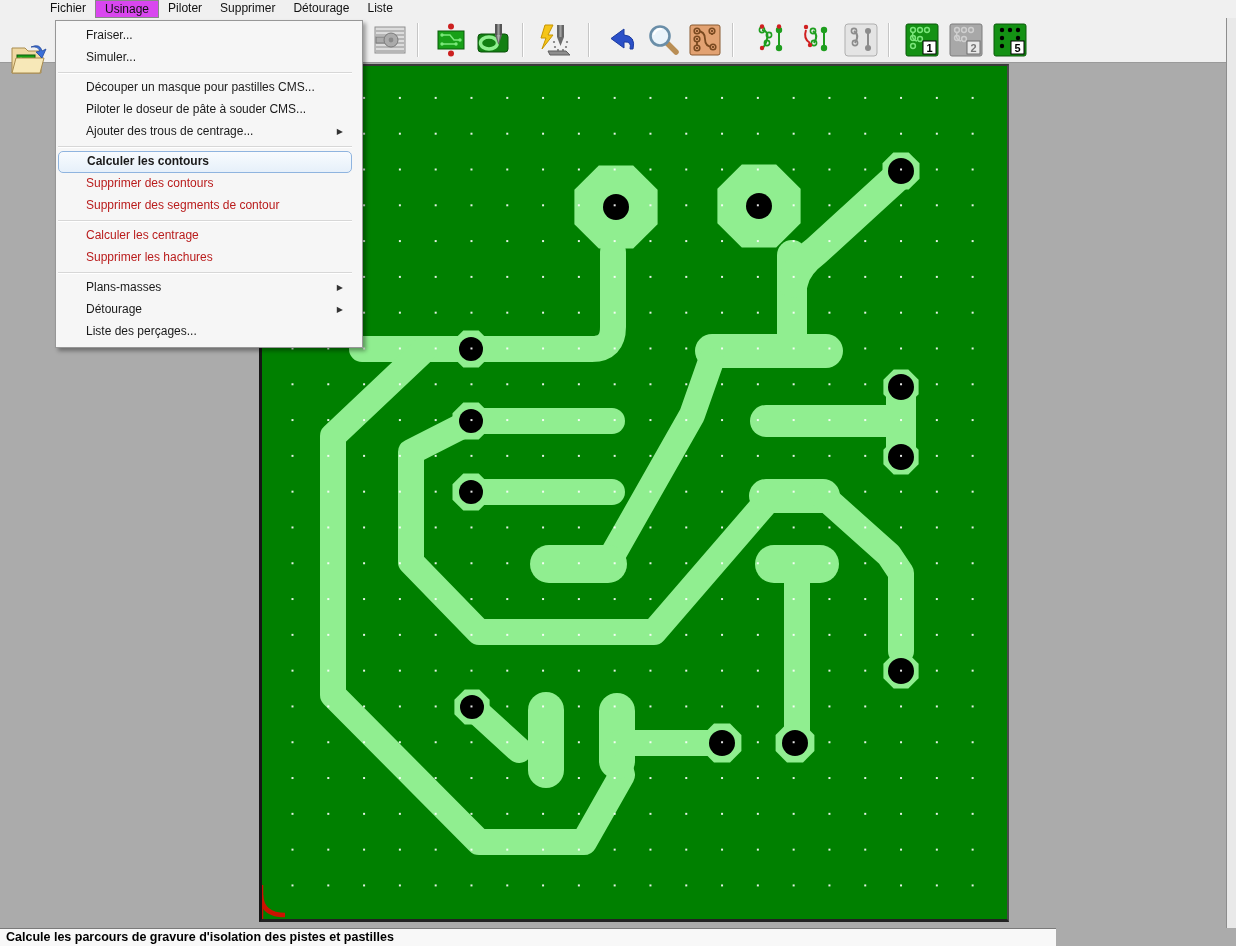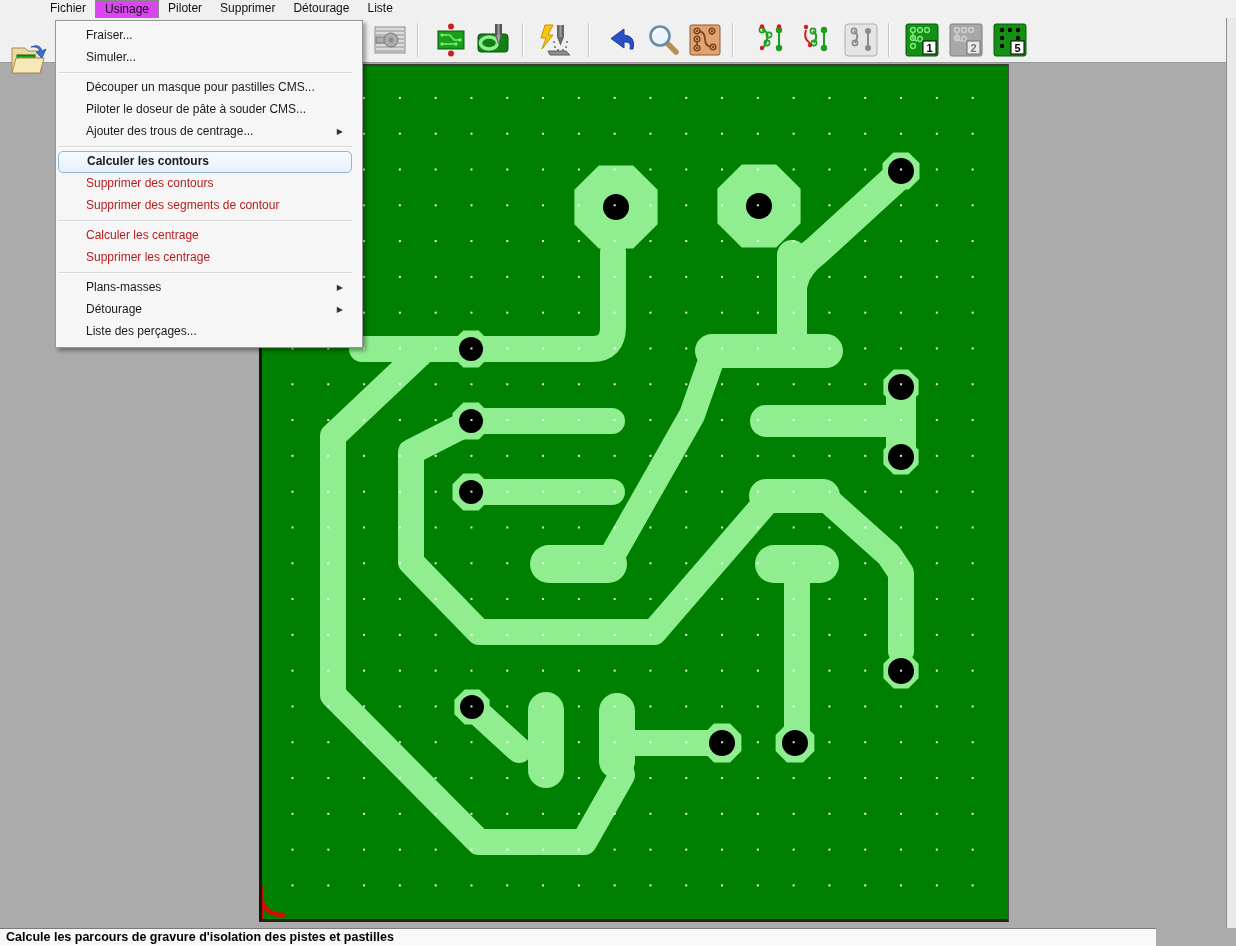--- a/index.html
+++ b/index.html
@@ -341,7 +341,7 @@
     <div class="menu-item disabled"><span>Supprimer des segments de contour</span></div>
     <div class="menu-sep"></div>
     <div class="menu-item disabled"><span>Calculer les centrage</span></div>
-    <div class="menu-item disabled"><span>Supprimer les centrage</span></div>
+    <div class="menu-item disabled"><span>Supprimer les hachures</span></div>
     <div class="menu-sep"></div>
     <div class="menu-item"><span>Plans-masses</span><span class="menu-arrow">▶</span></div>
     <div class="menu-item"><span>Détourage</span><span class="menu-arrow">▶</span></div>

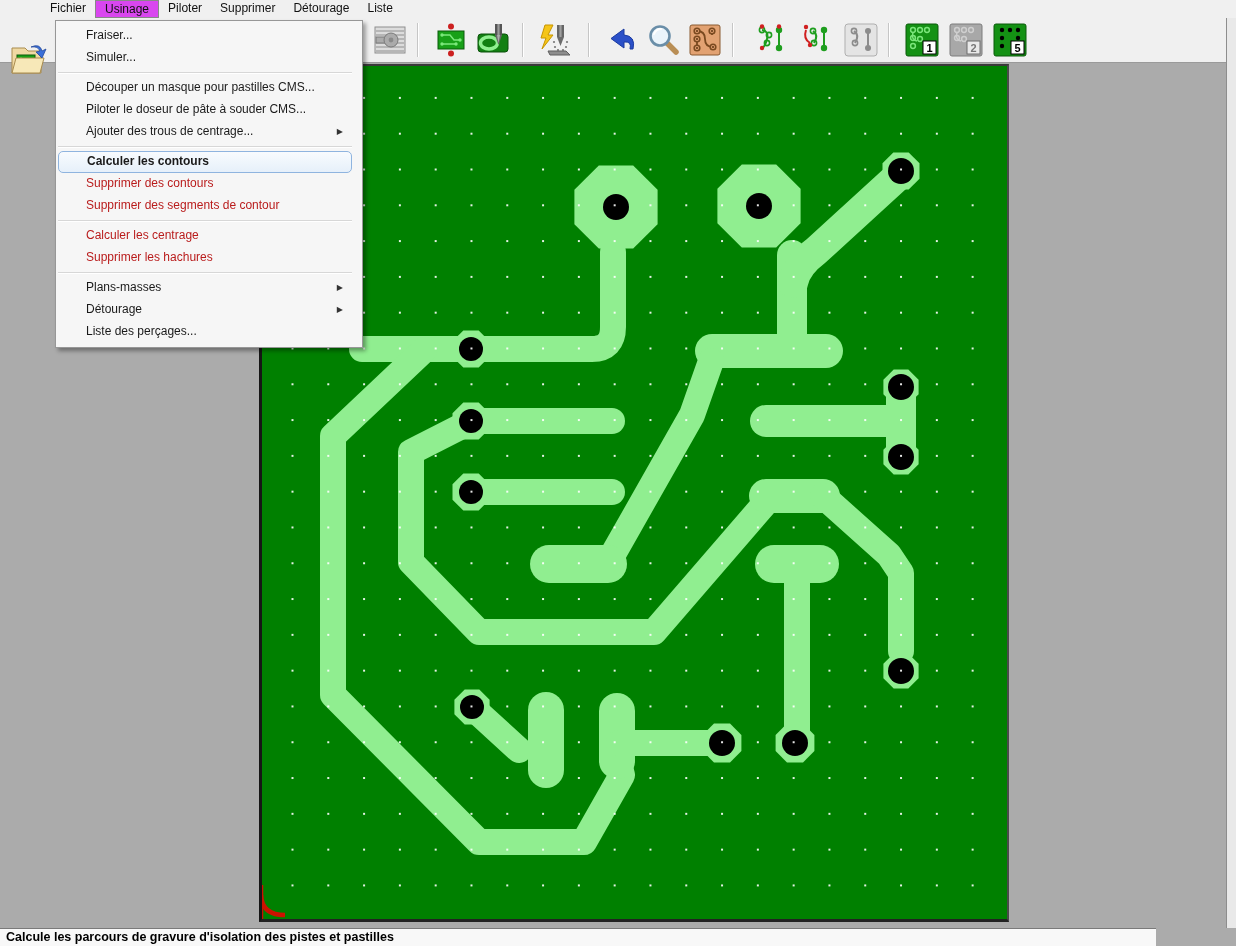--- a/index.html
+++ b/index.html
@@ -47,7 +47,7 @@
   .menu-sep { border-top:1px solid #D7D7D7; border-bottom:1px solid #FFFFFF; margin:3px 2px; }
 
   
-  #statusbar { position:absolute; left:0; top:928px; width:1156px; height:18px;
+  #statusbar { position:absolute; left:0; top:928px; width:1056px; height:18px;
     background:#F8F8F8; border-top:1px solid #7a7a7a; z-index:10;
     font-size:12.5px; font-weight:bold; color:#000; line-height:17px; padding-left:6px; }
 </style>

